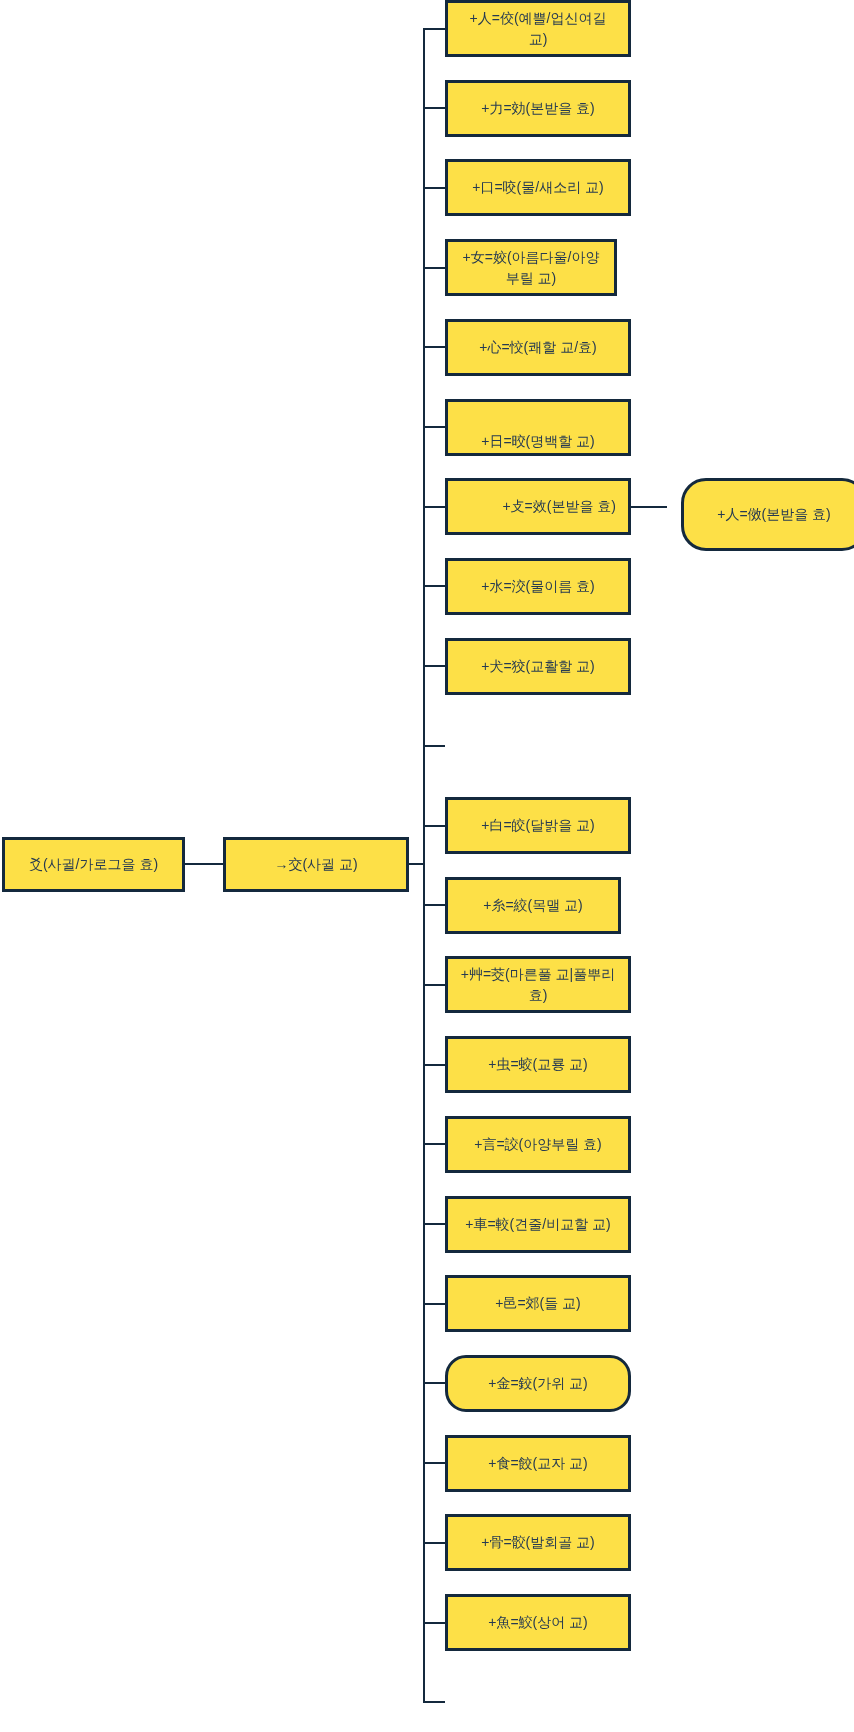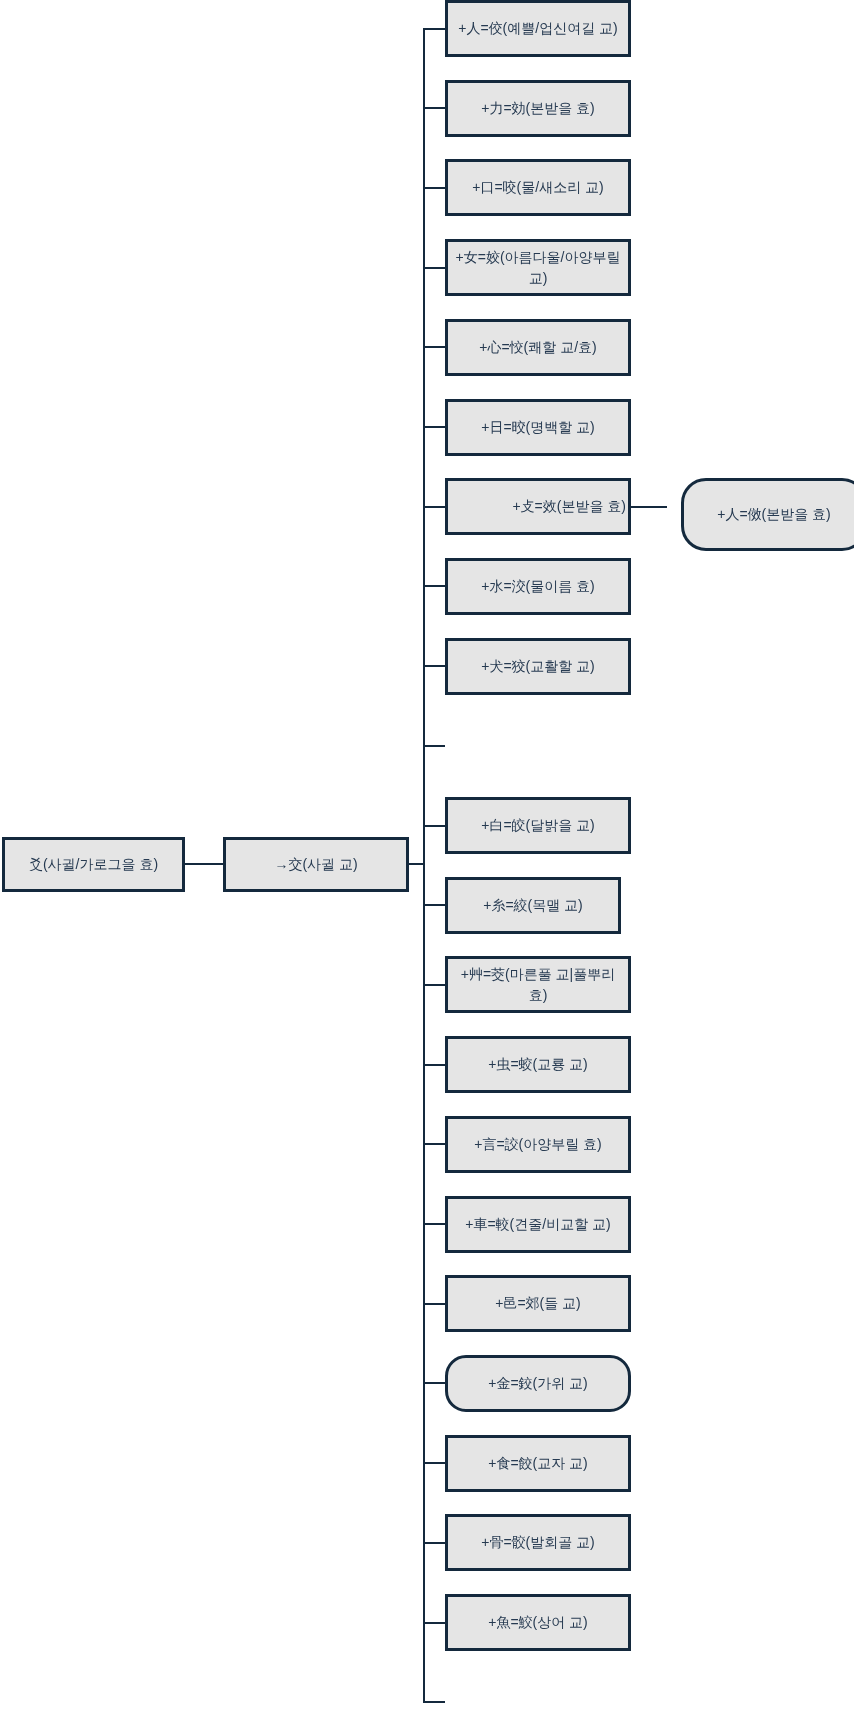--- a/index.html
+++ b/index.html
@@ -17,7 +17,7 @@
   }
   .node {
     position: absolute;
-    background: #e5e5e5;
+    background: #fde047;
     border: 3px solid var(--border-color, #14293d);
     box-sizing: border-box;
     display: flex;
@@ -28,7 +28,7 @@
     line-height: 1.5;
     color: var(--text-color, #263a51);
     word-break: break-all;
-    padding: 1px 2px;
+    padding: 1px 12px;
   }
   .line {
     position: absolute;

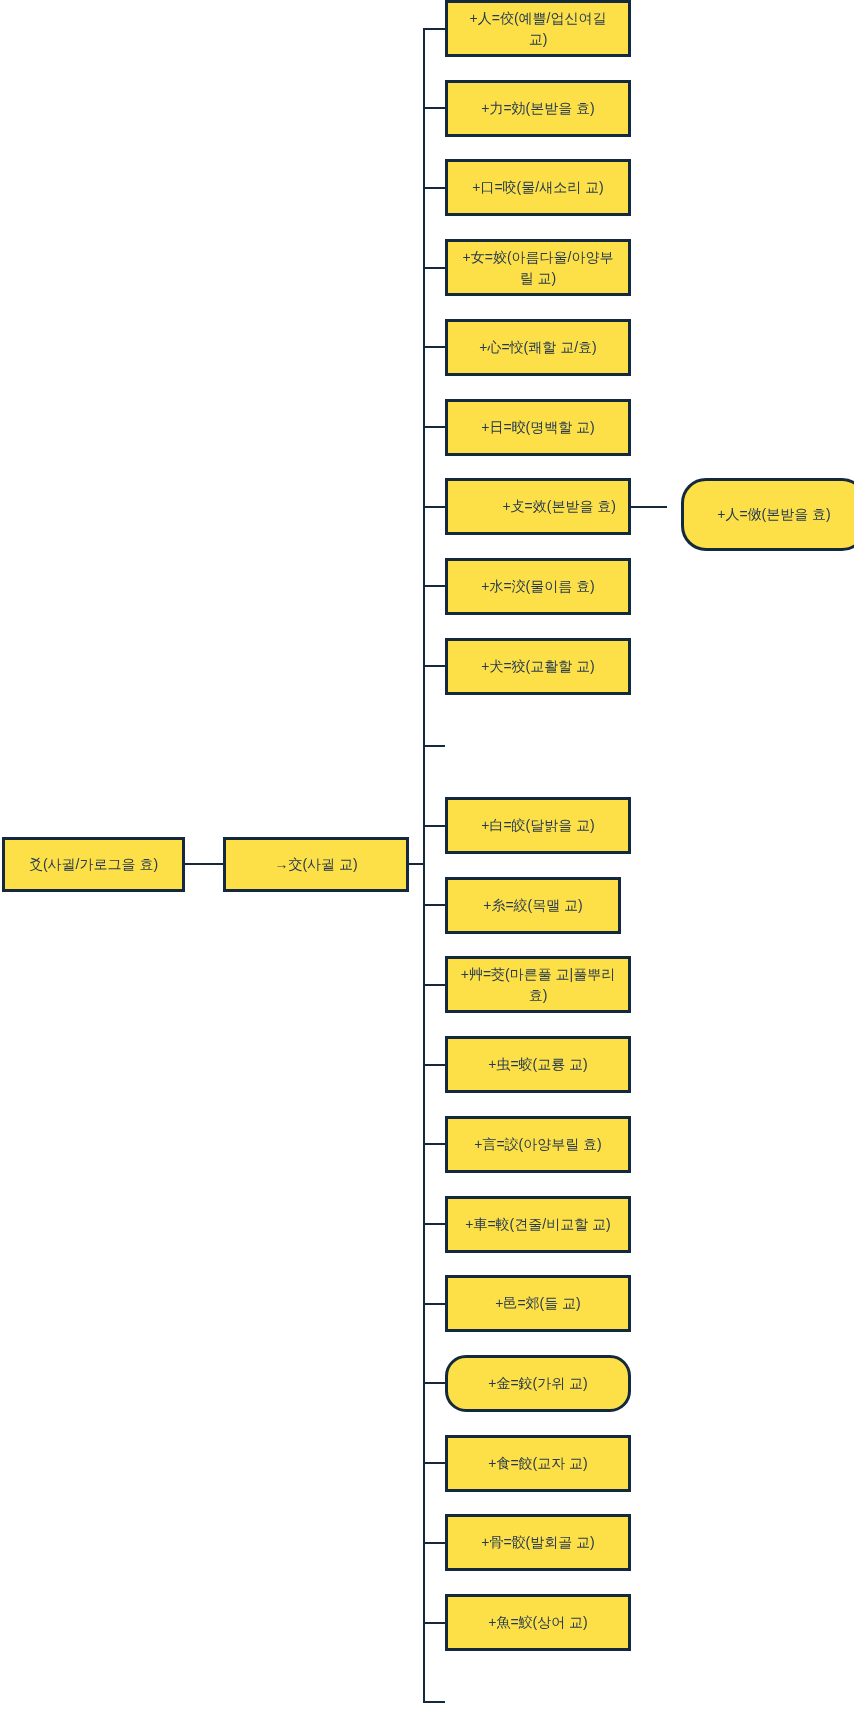--- a/index.html
+++ b/index.html
@@ -61,7 +61,7 @@
       <span>+口=咬(물/새소리 교)</span>
     </div>
     <div class="line" style="left: 423px; top: 266.6px; width: 22px; height: 2px;"></div>
-    <div class="node" style="left: 445px; top: 239.1px; width: 186px; height: 57px;">
+    <div class="node" style="left: 445px; top: 239.1px; width: 172px; height: 57px;">
       <span>+女=姣(아름다울/아양부릴 교)</span>
     </div>
     <div class="line" style="left: 423px; top: 346.3px; width: 22px; height: 2px;"></div>

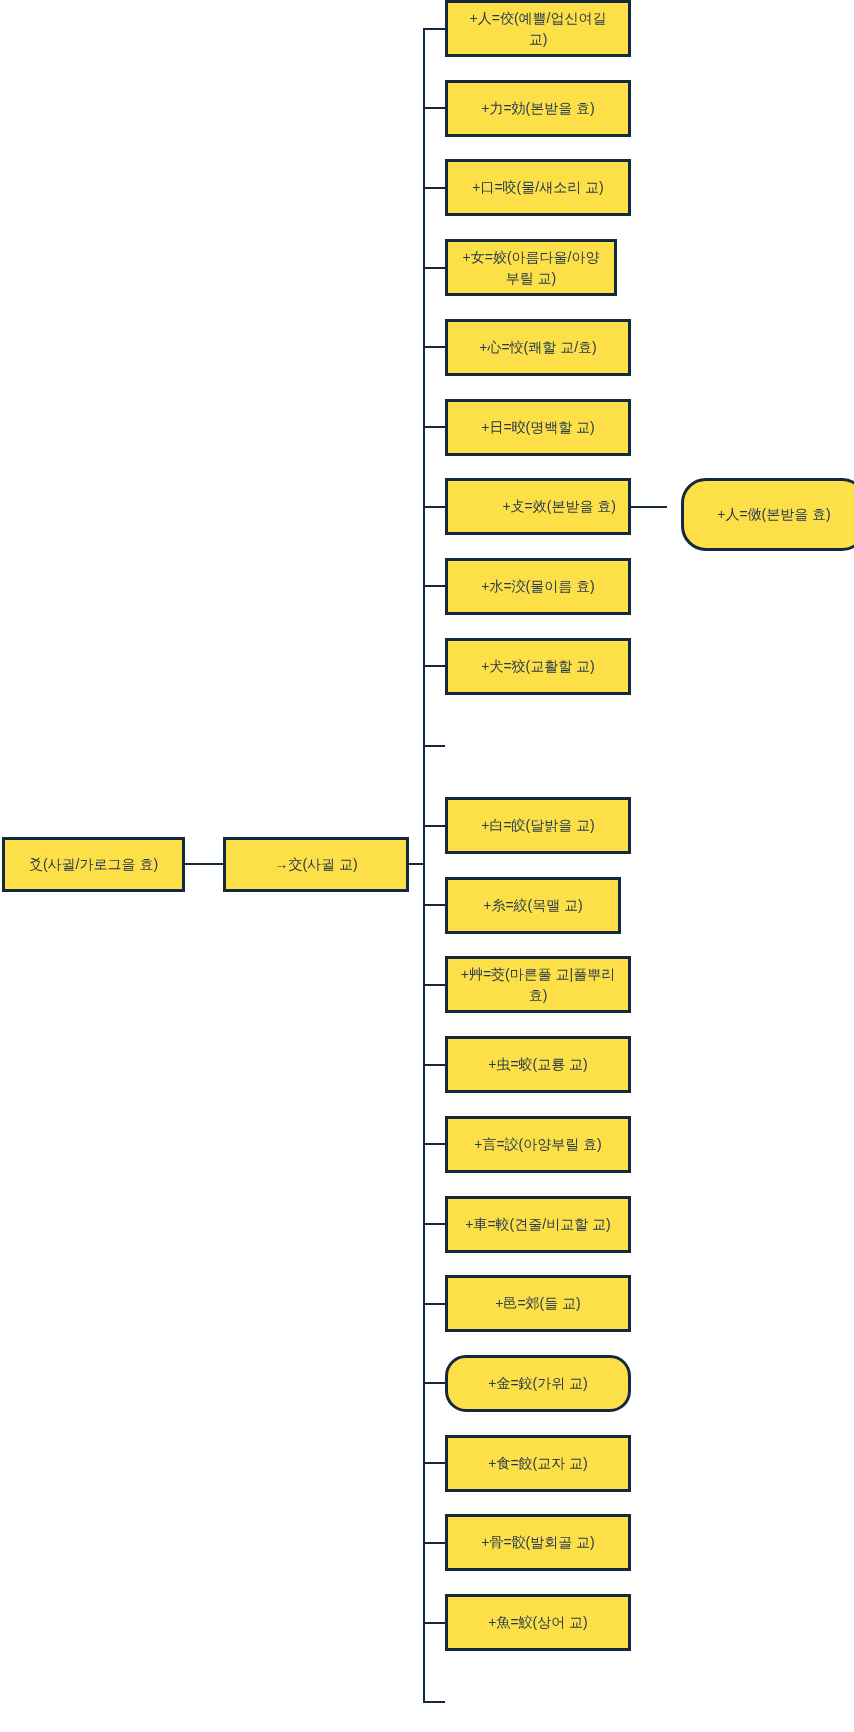--- a/index.html
+++ b/index.html
@@ -69,7 +69,7 @@
       <span>+心=恔(쾌할 교/효)</span>
     </div>
     <div class="line" style="left: 423px; top: 426px; width: 22px; height: 2px;"></div>
-    <div class="node" style="left: 445px; top: 398.5px; width: 186px; height: 57px;">
+    <div class="node" style="left: 445px; top: 398.5px; width: 186px; height: 57px; align-items: flex-end;">
       <span>+日=晈(명백할 교)</span>
     </div>
     <div class="line" style="left: 423px; top: 505.7px; width: 22px; height: 2px;"></div>

